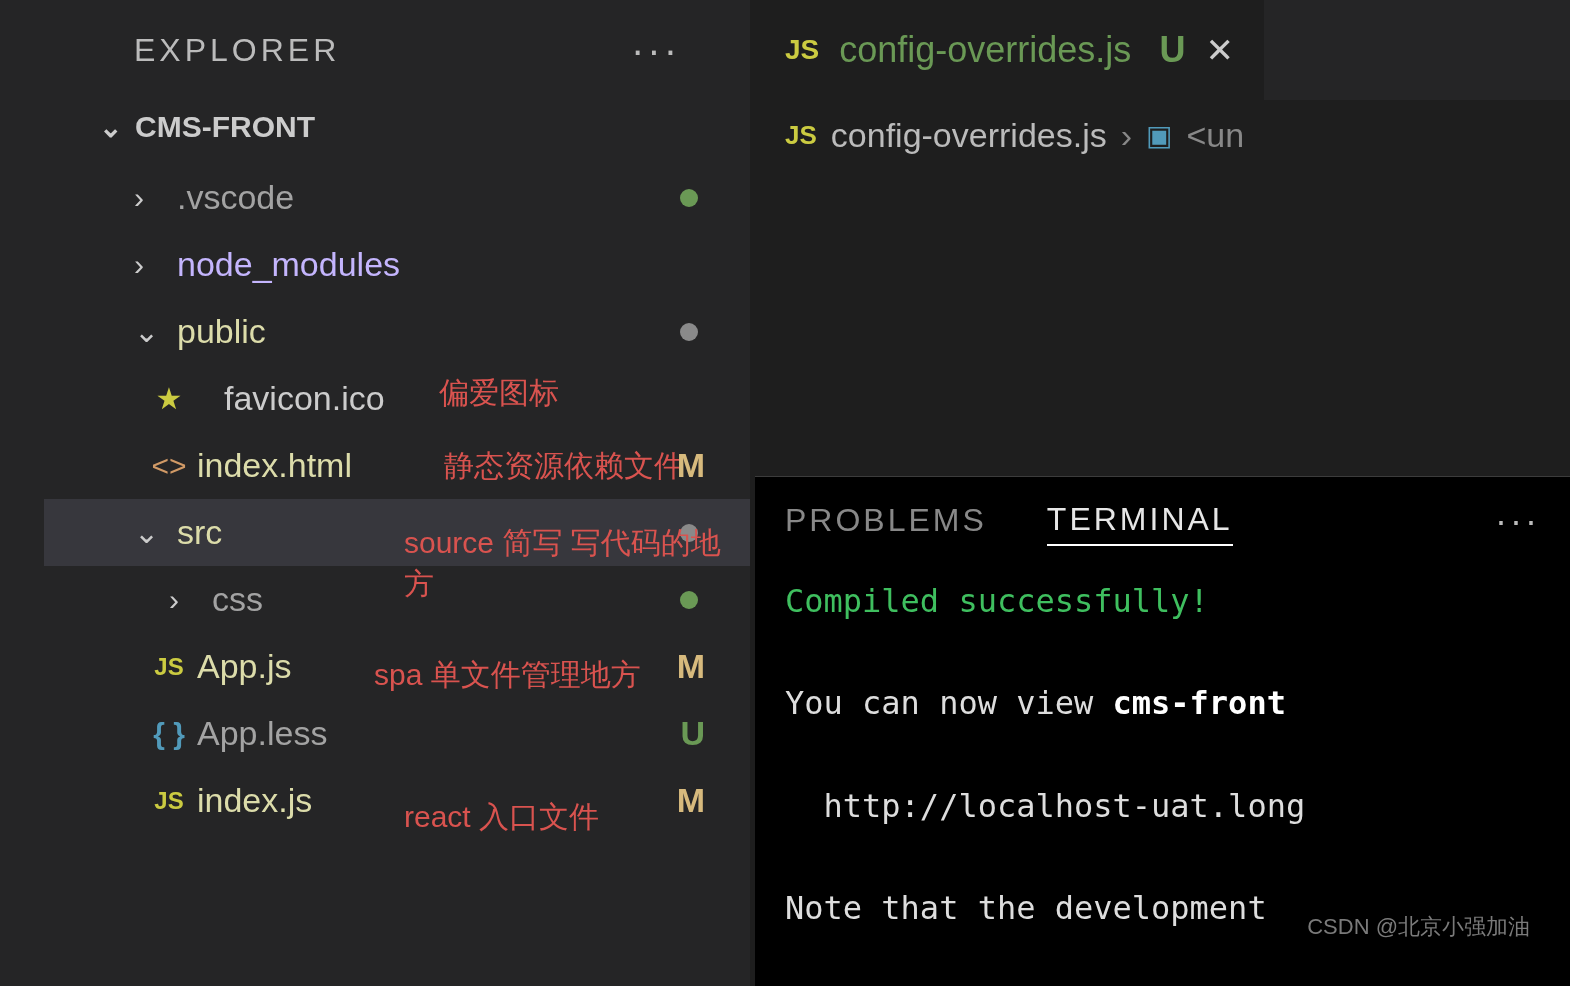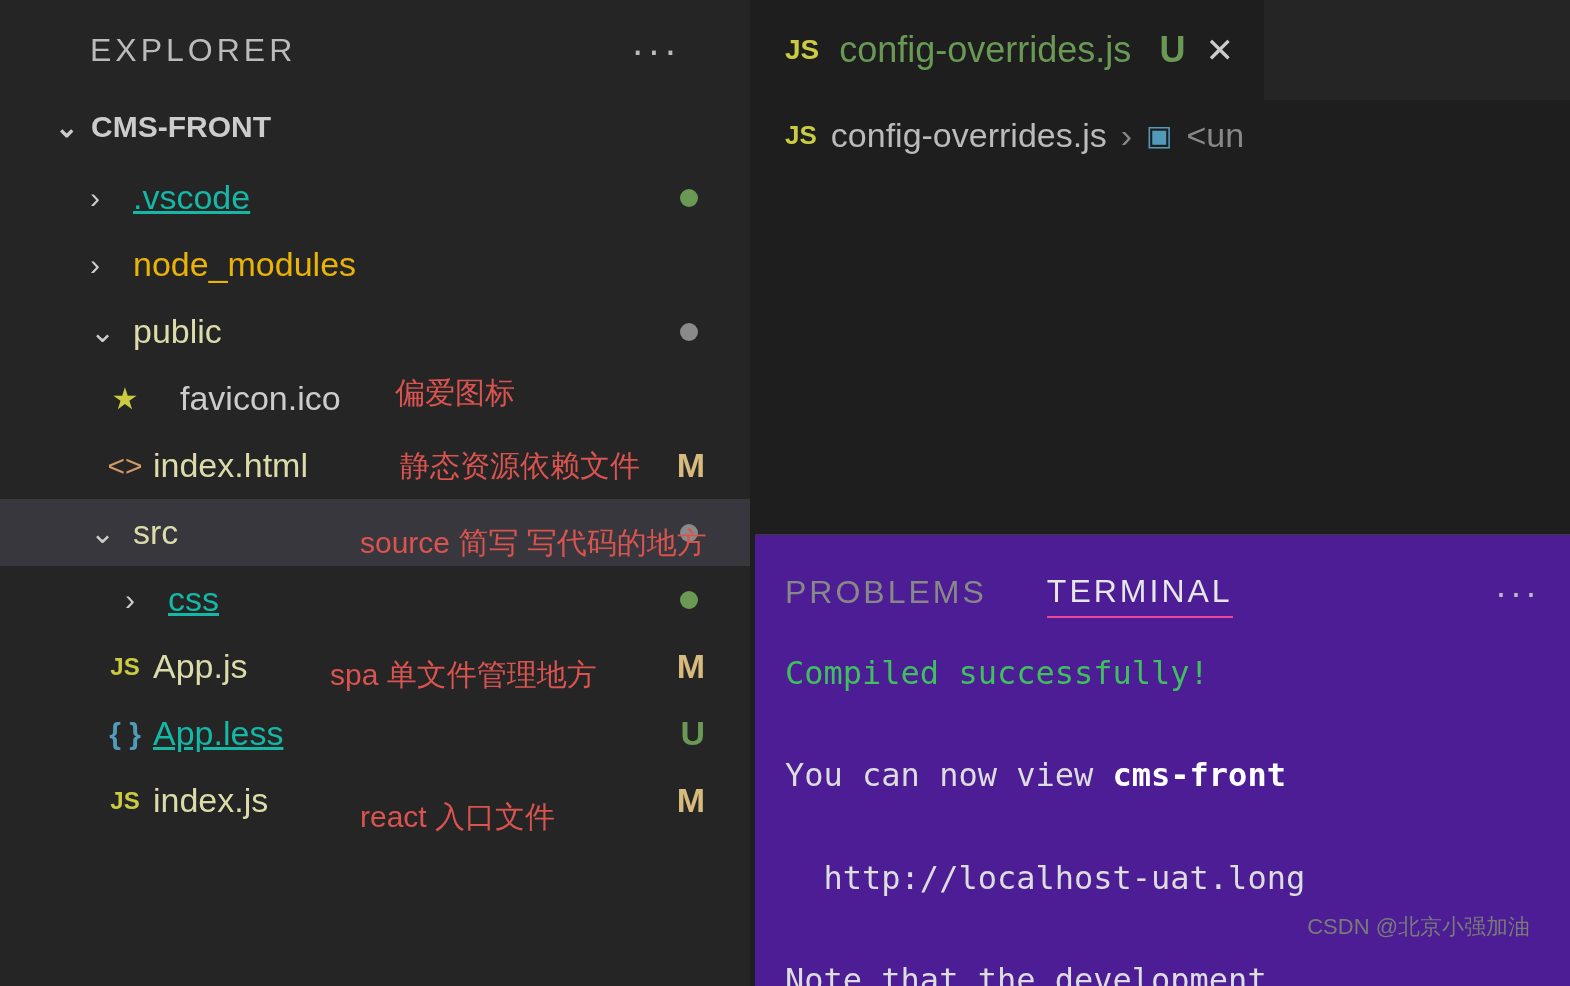--- a/index.html
+++ b/index.html
@@ -14,6 +14,7 @@
 .sidebar {
   position: absolute; left: 0; top: 0; width: 750px; height: 100%;
   background: #252526;
+  padding-left: 44px;
 }
 .explorer-header {
   display: flex; align-items: center; justify-content: space-between;

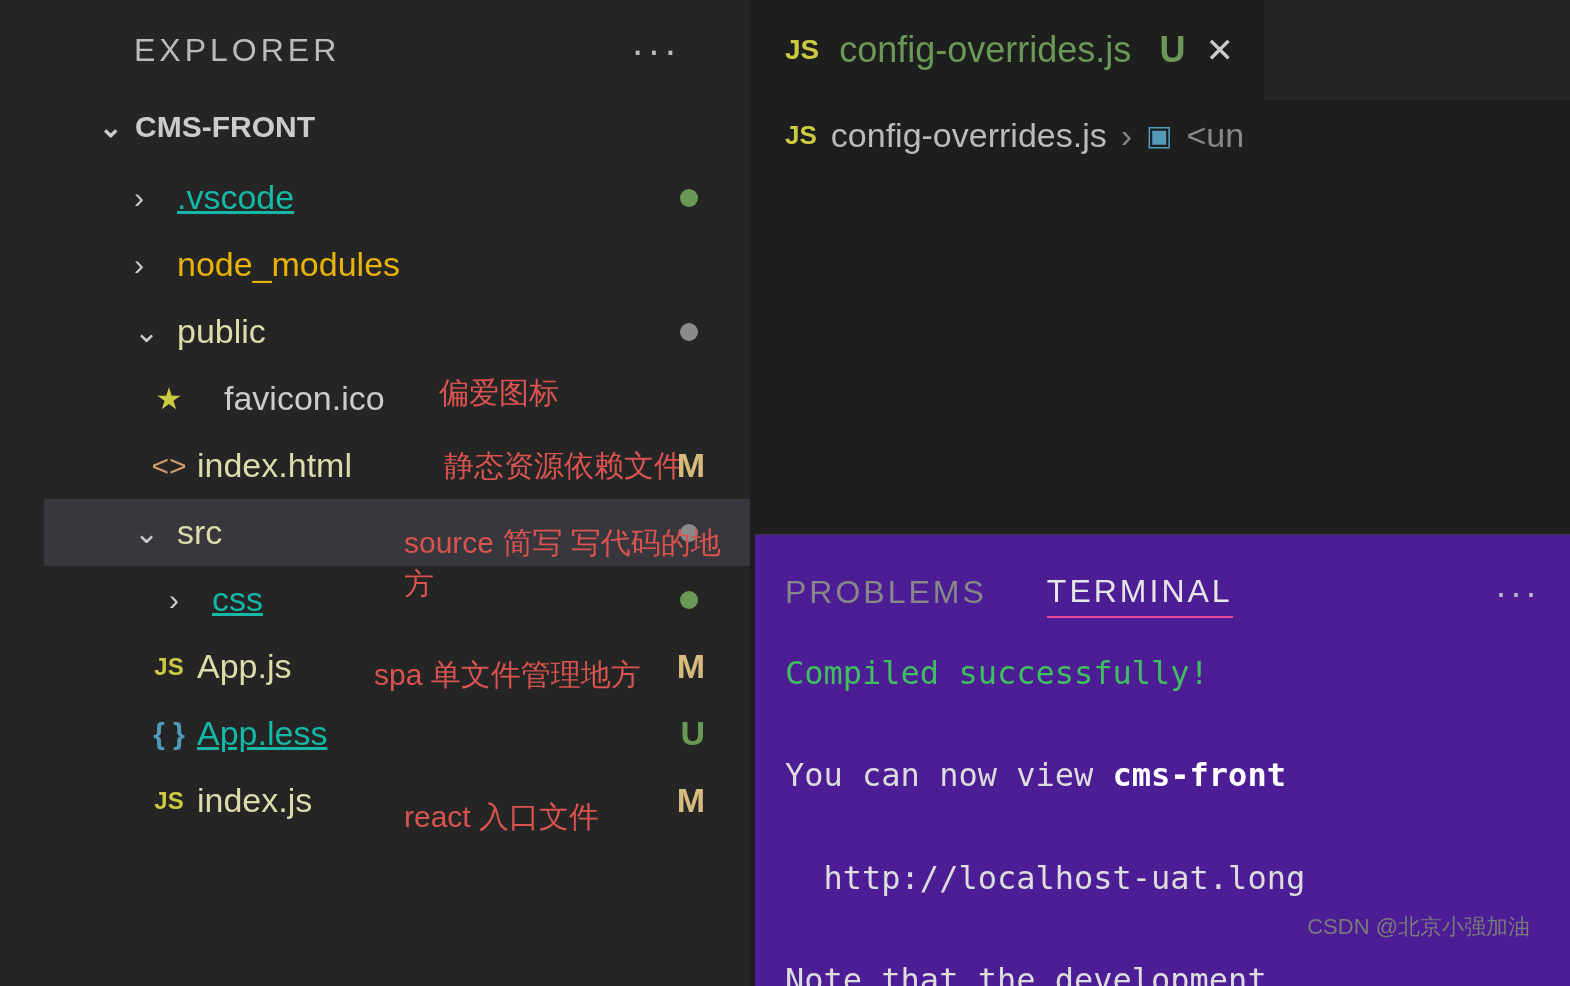--- a/index.html
+++ b/index.html
@@ -41,7 +41,7 @@
 .arrow { width: 35px; color: #ccc; font-size: 30px; display: inline-block; }
 .icon-slot { width: 40px; display: inline-flex; justify-content: center; align-items: center; }
 .file-label { margin-left: 8px; }
-.green { color: #14b8a6; text-decoration: underline; }
+.green { color: #a3a3a3; }
 .yellow { color: #dcdcaa; }
 .dull { color: #eab308; }
 .light { color: #ccc; margin-left: 35px; }

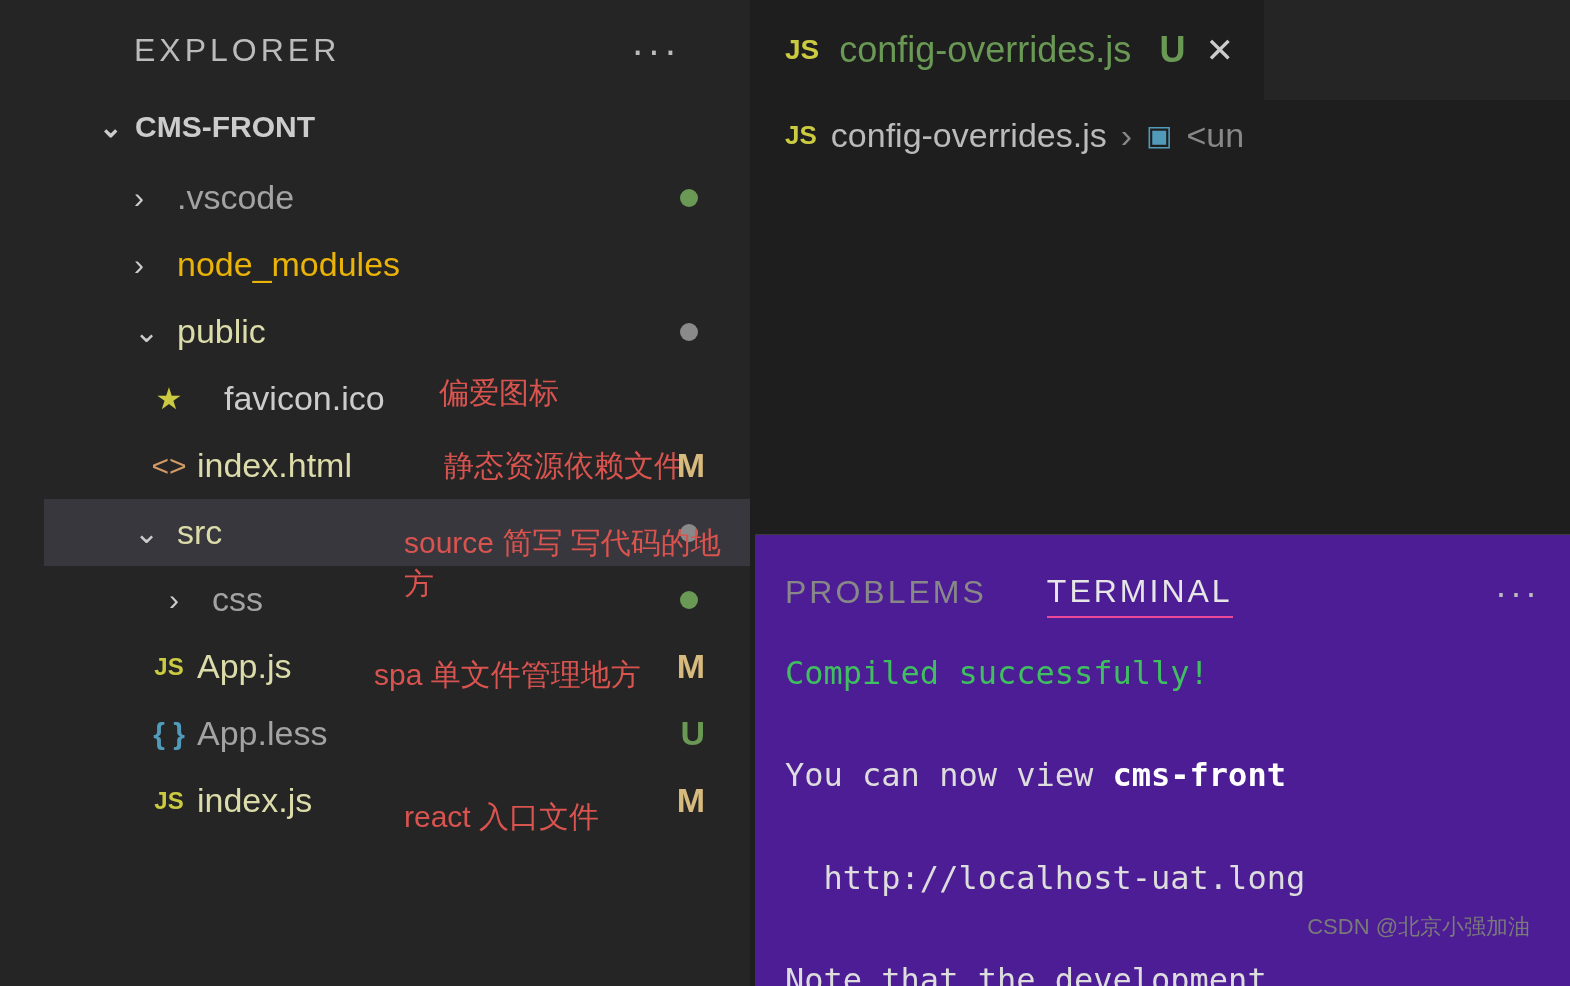--- a/index.html
+++ b/index.html
@@ -43,7 +43,7 @@
 .file-label { margin-left: 8px; }
 .green { color: #a3a3a3; }
 .yellow { color: #dcdcaa; }
-.dull { color: #eab308; }
+.dull { color: #c4b5fd; }
 .light { color: #ccc; margin-left: 35px; }
 .annotation {
   position: absolute; color: #d9534f; font-size: 30px;

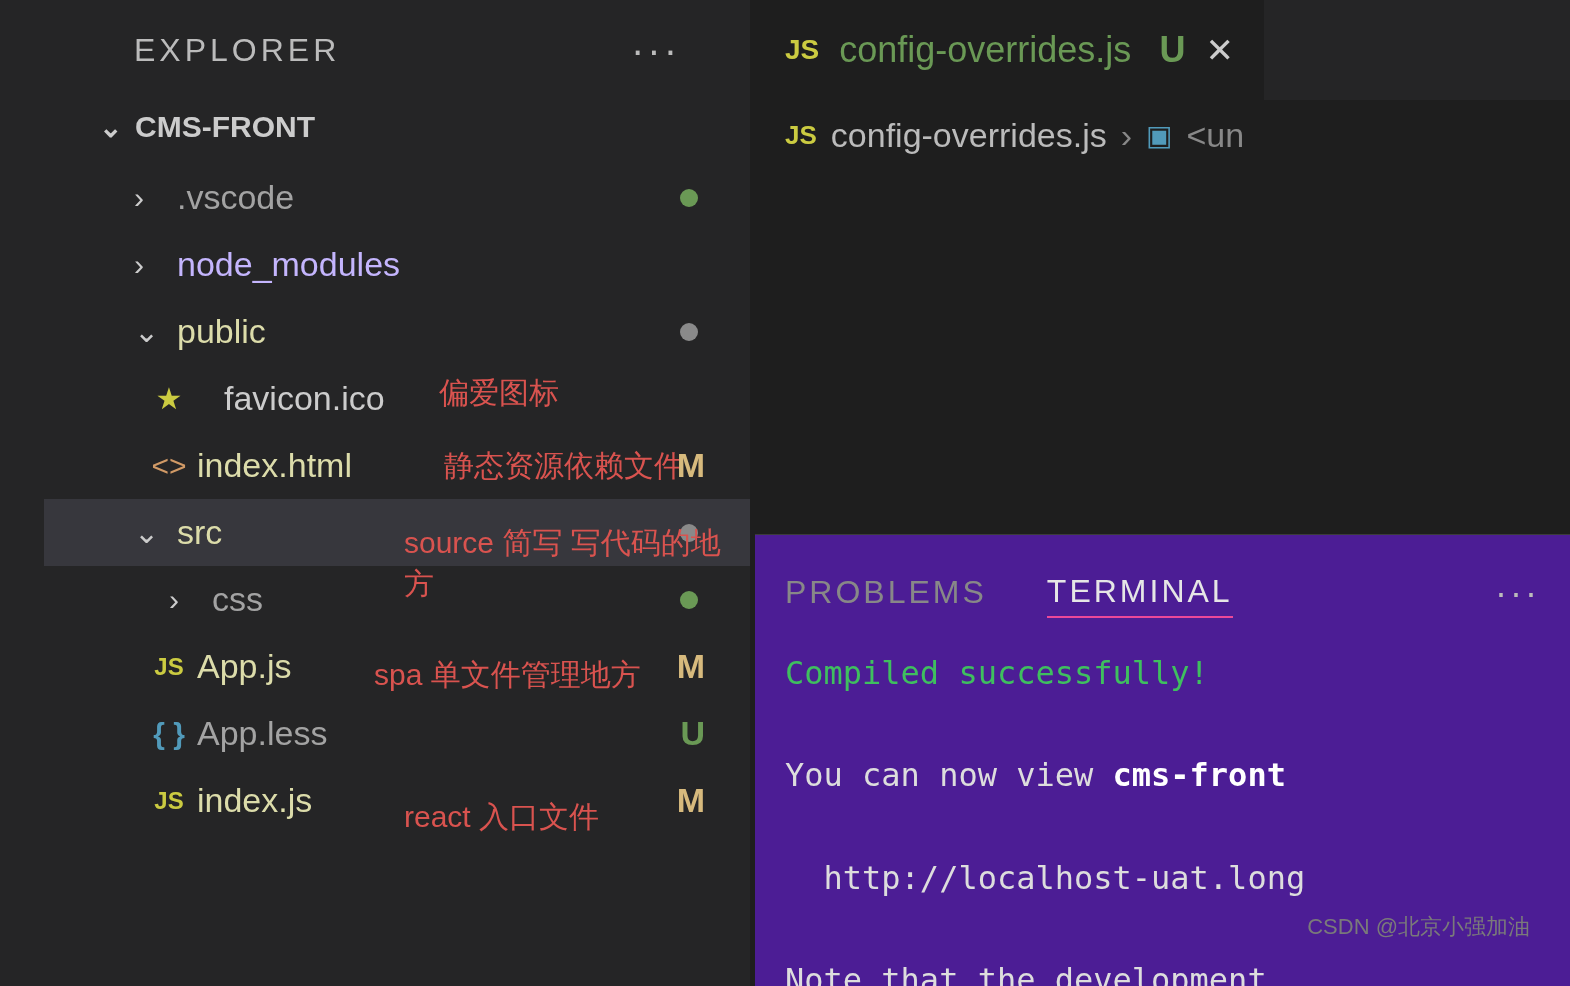--- a/index.html
+++ b/index.html
@@ -81,9 +81,9 @@
 .code-area { padding: 10px 30px; font-family: "SF Mono", Menlo, monospace; font-size: 32px; }
 .line-num { color: #858585; display: inline-block; width: 50px; text-align: right; }
 .panel {
-  position: absolute; bottom: 0; left: 0; right: 0; height: 452px;
-  background: #4c1d95; border-top: 1px solid #3c3c3c;
-  padding: 32px 30px 10px 30px;
+  position: absolute; bottom: 0; left: 0; right: 0; height: 510px;
+  background: #000000; border-top: 1px solid #3c3c3c;
+  padding: 18px 30px 10px 30px;
 }
 .panel-tabs { display: flex; gap: 60px; align-items: center; font-size: 32px; color: #888; }
 .panel-tab { padding: 6px 0; letter-spacing: 3px; cursor: pointer; }

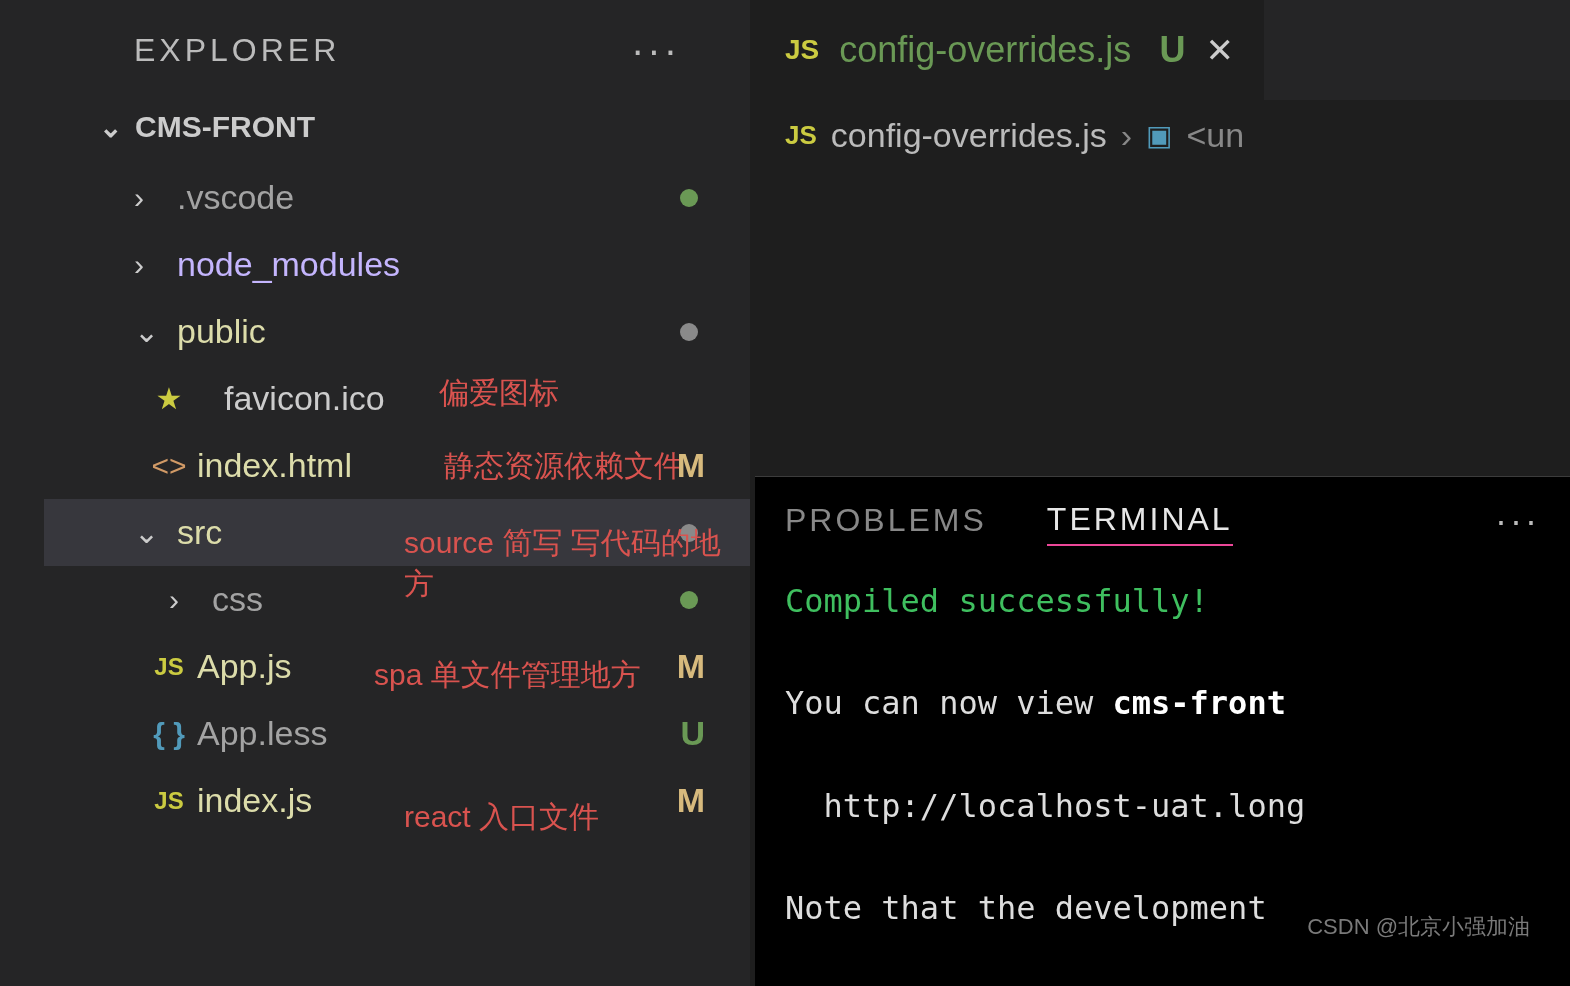--- a/index.html
+++ b/index.html
@@ -87,7 +87,7 @@
 }
 .panel-tabs { display: flex; gap: 60px; align-items: center; font-size: 32px; color: #888; }
 .panel-tab { padding: 6px 0; letter-spacing: 3px; cursor: pointer; }
-.panel-tab.active { color: #e6e6e6; border-bottom: 2px solid #ec4899; }
+.panel-tab.active { color: #e6e6e6; border-bottom: 2px solid #ffffff; }
 .panel-more { margin-left: auto; font-size: 36px; color: #bbb; letter-spacing: 3px; }
 .terminal {
   font-family: "SF Mono", Menlo, monospace; font-size: 32px;

